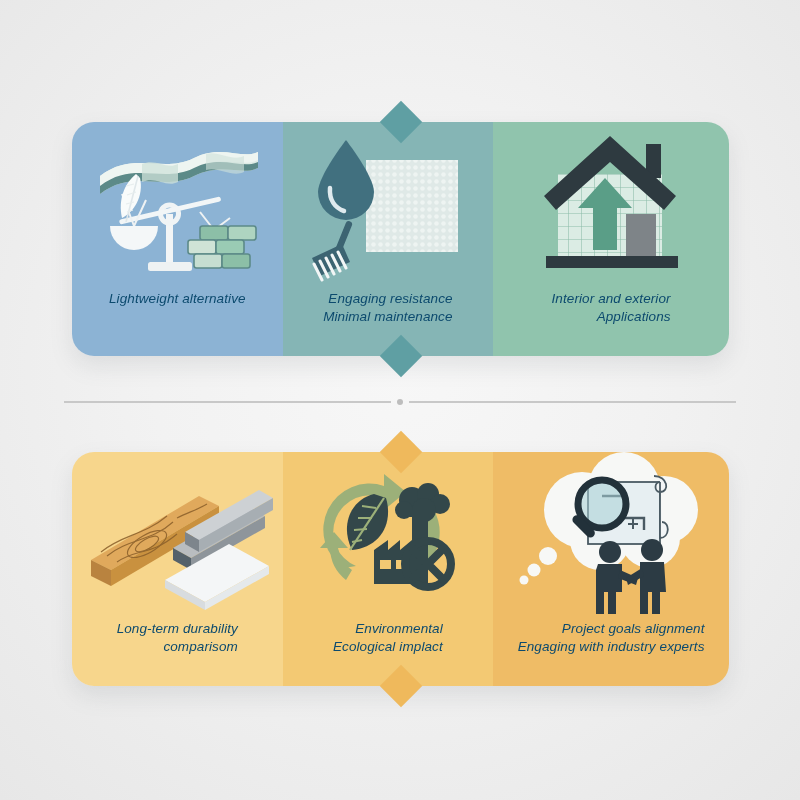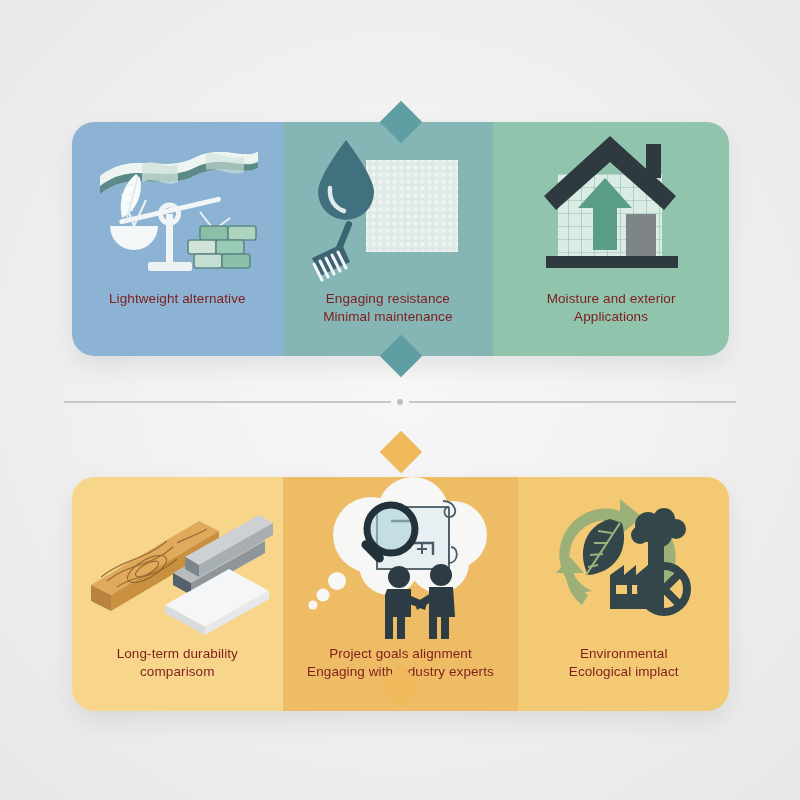--- a/index.html
+++ b/index.html
@@ -57,13 +57,14 @@
 
   
   .caption {
-    color: #7f1d1d;
+    color: #0c4a6e;
     font-size: 13.5px;
     line-height: 1.30;
-    text-align: center;
+    text-align: right;
     letter-spacing: .1px;
     padding: 0 6px;
     white-space: pre-line;
+    font-style: italic;
   }
 
   

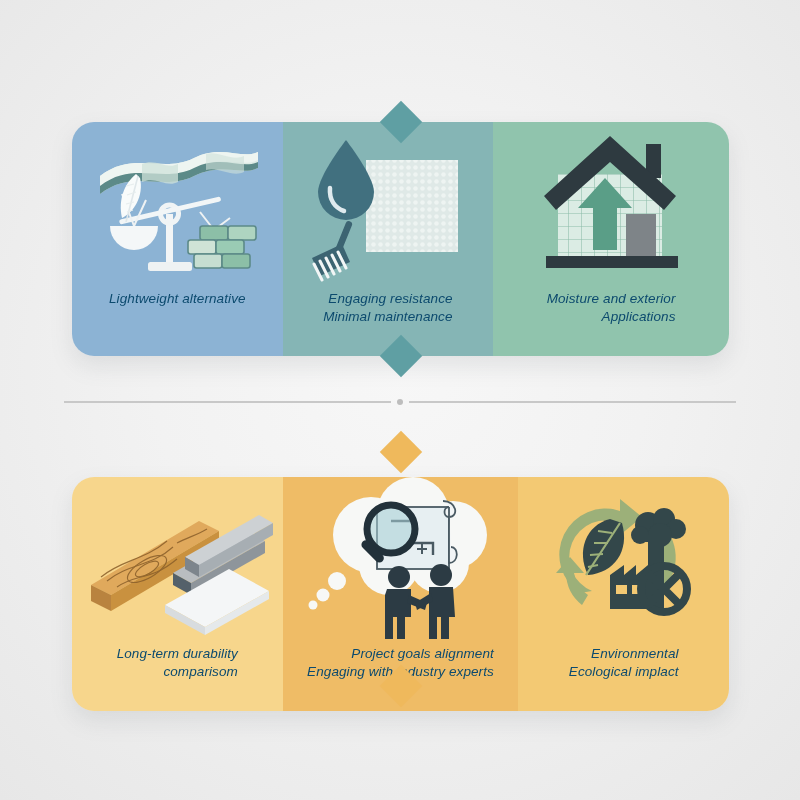--- a/index.html
+++ b/index.html
@@ -204,7 +204,7 @@
           <rect x="30" y="134" width="132" height="12" fill="#2e3a40"></rect>
         </svg>
       </div>
-      <div class="caption">Moisture and exterior
+      <div class="caption">Interior and exterior
 Applications</div>
     </div>
   </div>

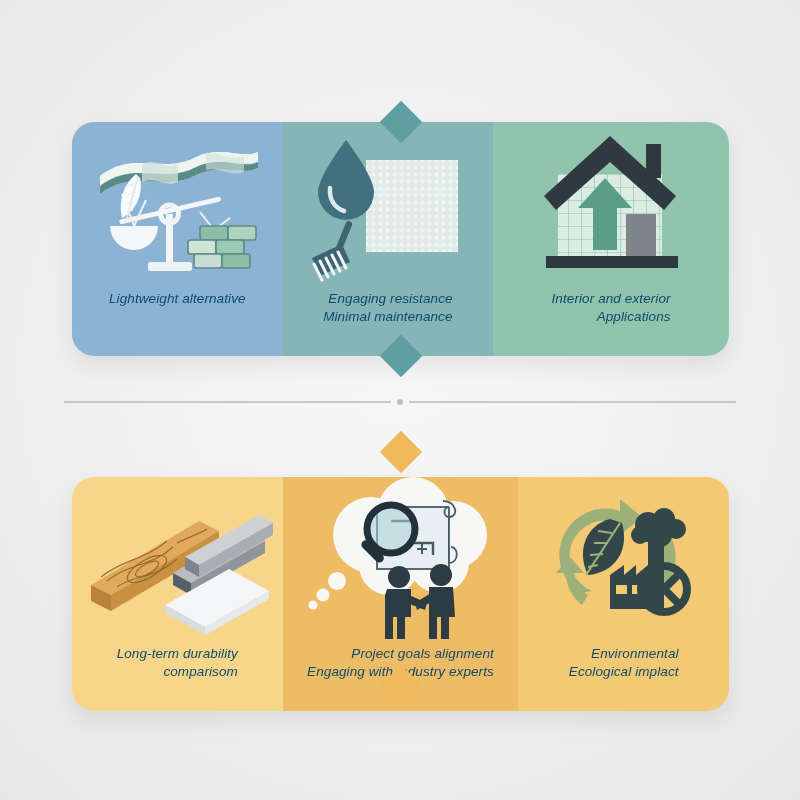--- a/index.html
+++ b/index.html
@@ -32,7 +32,7 @@
     box-shadow: 0 10px 22px rgba(120,125,130,0.16);
   }
   .card.row-top { top: 122px; }
-  .card.row-bottom { top: 477px; }
+  .card.row-bottom { top: 452px; }
 
   .panel {
     position: relative;

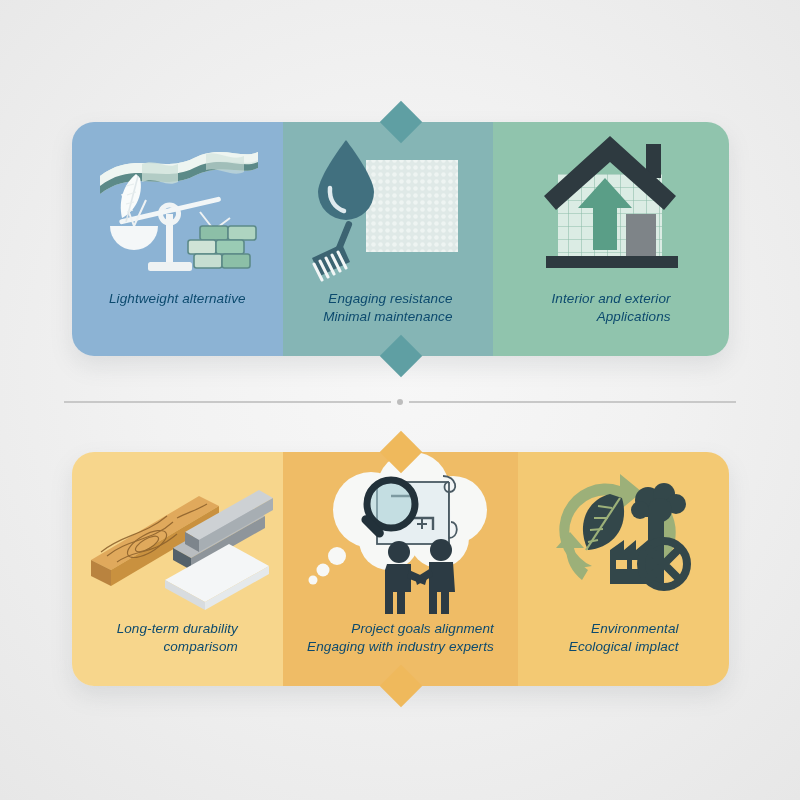--- a/index.html
+++ b/index.html
@@ -257,6 +257,40 @@
       </div>
       <div class="caption">Long-term durability
 comparisom</div>
+    </div>
+
+    <div class="panel" style="background:#f3c973">
+      <div class="art">
+        <svg width="175" height="168" viewBox="0 0 175 168">
+
+          <path d="M44 116 A46 46 0 0 1 84 34 L84 22 L106 40 L84 58 L84 46 A34 34 0 0 0 56 114 Z" fill="#9cb079"></path>
+          <path d="M130 52 A46 46 0 0 1 120 118 L128 126 L100 132 L106 104 L112 112 A34 34 0 0 0 120 62 Z" fill="#9cb079"></path>
+          <path d="M48 96 L34 80 L20 96 L30 96 A42 42 0 0 0 46 128 L52 118 A32 32 0 0 1 38 96 Z" fill="#9cb079"></path>
+
+          <path d="M74 42 C50 48, 40 74, 52 98 C78 96, 94 74, 86 46 Z" fill="#33474a"></path>
+          <path d="M84 46 L50 98" stroke="#9cb079" stroke-width="2.2" fill="none"></path>
+          <path d="M76 56 L62 54 M72 66 L58 66 M67 77 L54 78 M62 88 L52 90" stroke="#9cb079" stroke-width="1.8"></path>
+
+          <g fill="#33474a">
+            <circle cx="112" cy="48" r="13"></circle>
+            <circle cx="128" cy="42" r="11"></circle>
+            <circle cx="140" cy="52" r="10"></circle>
+            <circle cx="124" cy="58" r="12"></circle>
+            <circle cx="104" cy="58" r="9"></circle>
+          </g>
+
+          <path d="M74 132 L74 98 L88 88 L88 98 L100 88 L100 98 L112 88 L112 132 Z" fill="#33474a"></path>
+          <rect x="112" y="62" width="16" height="70" fill="#33474a"></rect>
+          <rect x="110" y="58" width="20" height="7" fill="#33474a"></rect>
+          <rect x="80" y="108" width="11" height="9" fill="#f3c973"></rect>
+          <rect x="96" y="108" width="11" height="9" fill="#f3c973"></rect>
+
+          <circle cx="128" cy="112" r="23" fill="none" stroke="#33474a" stroke-width="8"></circle>
+          <path d="M112 96 L144 128 M144 96 L112 128" stroke="#33474a" stroke-width="8"></path>
+        </svg>
+      </div>
+      <div class="caption">Environmental
+Ecological implact</div>
     </div>
 
     <div class="panel wide" style="background:#efbc66">
@@ -299,40 +333,6 @@
       <div class="caption">Project goals alignment
 Engaging with industry experts</div>
     </div>
-
-    <div class="panel" style="background:#f3c973">
-      <div class="art">
-        <svg width="175" height="168" viewBox="0 0 175 168">
-
-          <path d="M44 116 A46 46 0 0 1 84 34 L84 22 L106 40 L84 58 L84 46 A34 34 0 0 0 56 114 Z" fill="#9cb079"></path>
-          <path d="M130 52 A46 46 0 0 1 120 118 L128 126 L100 132 L106 104 L112 112 A34 34 0 0 0 120 62 Z" fill="#9cb079"></path>
-          <path d="M48 96 L34 80 L20 96 L30 96 A42 42 0 0 0 46 128 L52 118 A32 32 0 0 1 38 96 Z" fill="#9cb079"></path>
-
-          <path d="M74 42 C50 48, 40 74, 52 98 C78 96, 94 74, 86 46 Z" fill="#33474a"></path>
-          <path d="M84 46 L50 98" stroke="#9cb079" stroke-width="2.2" fill="none"></path>
-          <path d="M76 56 L62 54 M72 66 L58 66 M67 77 L54 78 M62 88 L52 90" stroke="#9cb079" stroke-width="1.8"></path>
-
-          <g fill="#33474a">
-            <circle cx="112" cy="48" r="13"></circle>
-            <circle cx="128" cy="42" r="11"></circle>
-            <circle cx="140" cy="52" r="10"></circle>
-            <circle cx="124" cy="58" r="12"></circle>
-            <circle cx="104" cy="58" r="9"></circle>
-          </g>
-
-          <path d="M74 132 L74 98 L88 88 L88 98 L100 88 L100 98 L112 88 L112 132 Z" fill="#33474a"></path>
-          <rect x="112" y="62" width="16" height="70" fill="#33474a"></rect>
-          <rect x="110" y="58" width="20" height="7" fill="#33474a"></rect>
-          <rect x="80" y="108" width="11" height="9" fill="#f3c973"></rect>
-          <rect x="96" y="108" width="11" height="9" fill="#f3c973"></rect>
-
-          <circle cx="128" cy="112" r="23" fill="none" stroke="#33474a" stroke-width="8"></circle>
-          <path d="M112 96 L144 128 M144 96 L112 128" stroke="#33474a" stroke-width="8"></path>
-        </svg>
-      </div>
-      <div class="caption">Environmental
-Ecological implact</div>
-    </div>
   </div>
 
   <div class="dia-wrap row-bottom">

